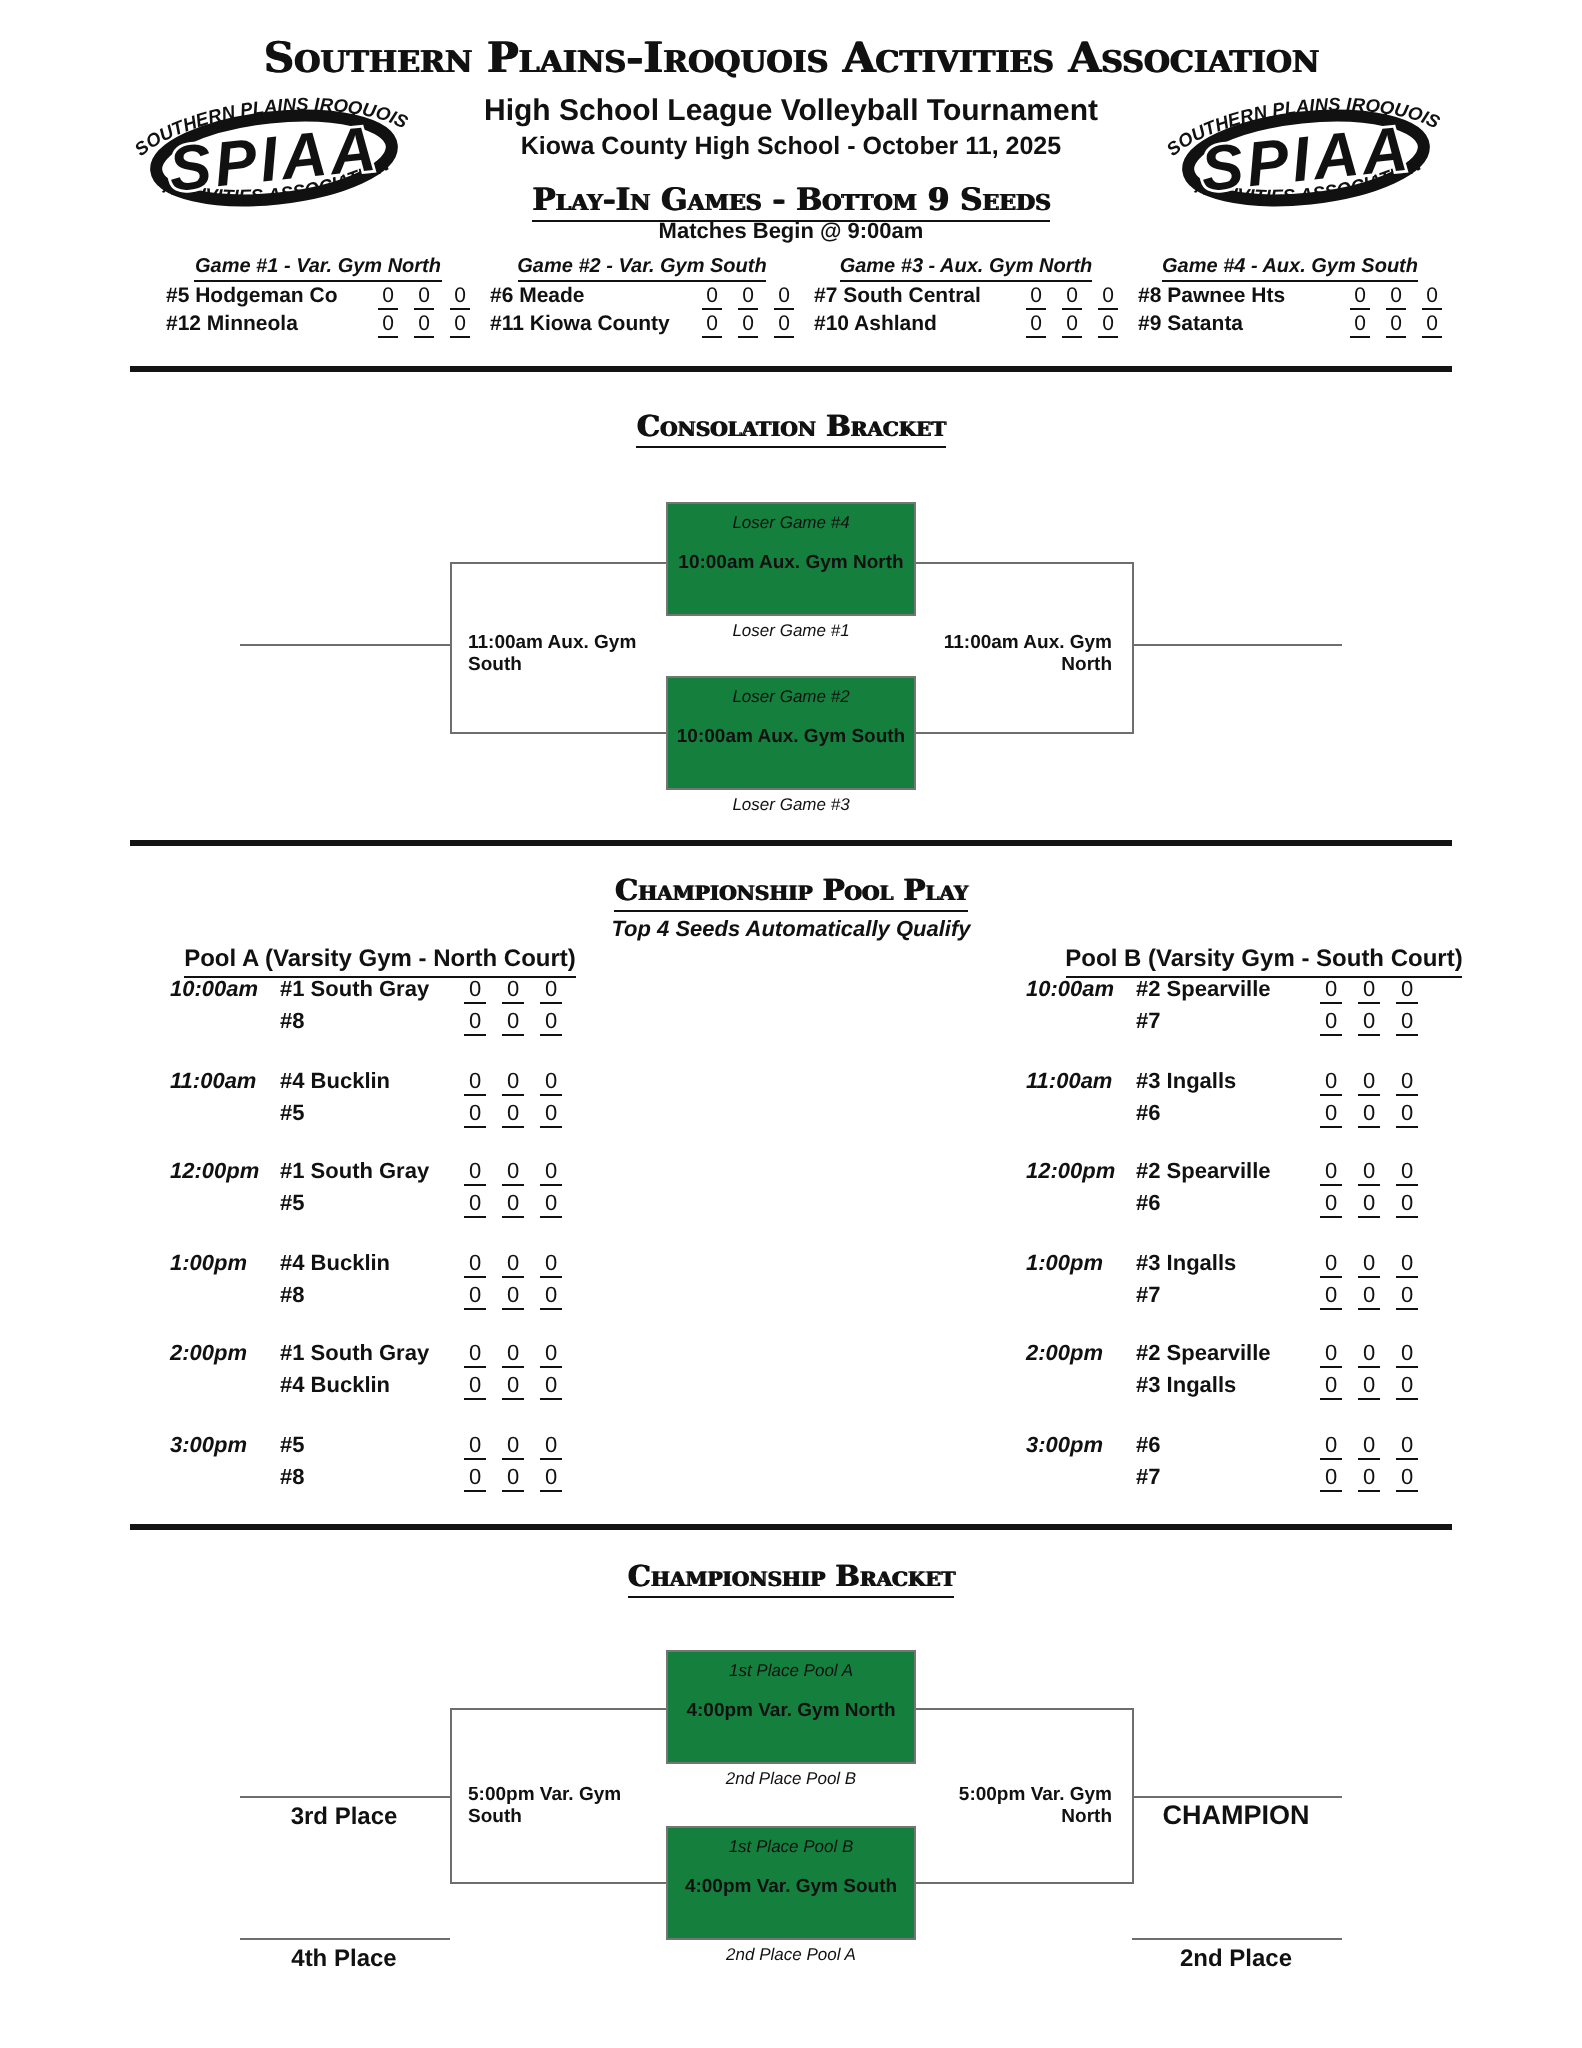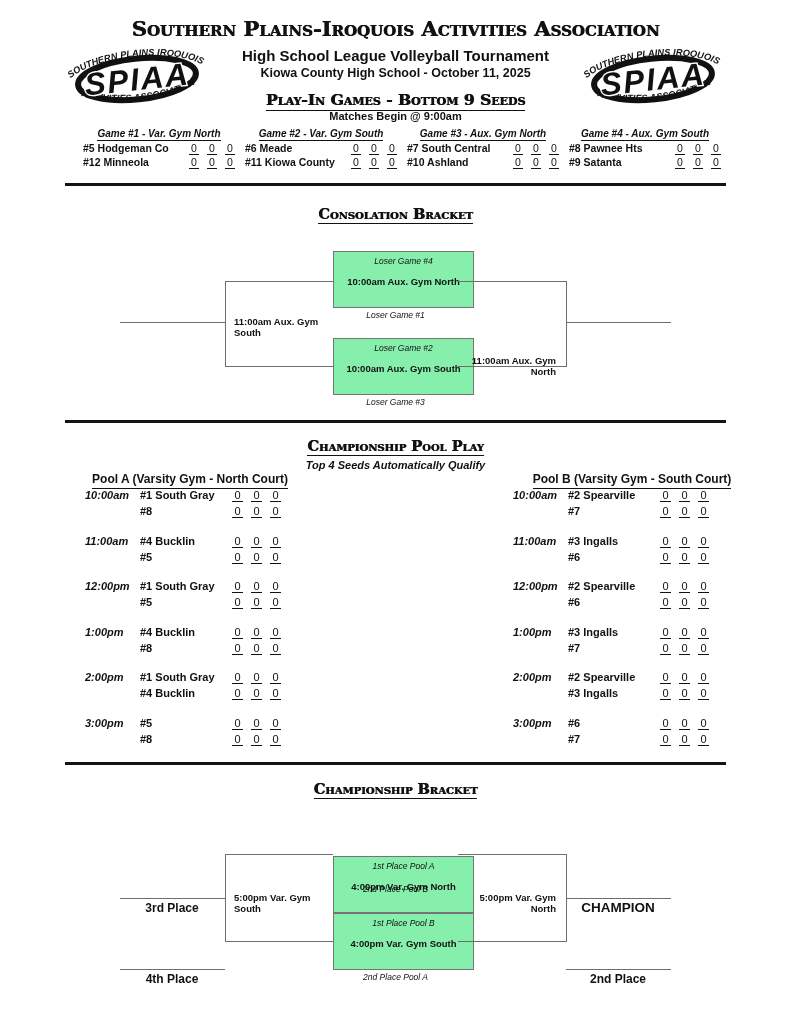--- a/index.html
+++ b/index.html
@@ -18,7 +18,7 @@
   
   .hline{position:absolute;height:1px;background:#6e6e6e;}
   .vline{position:absolute;width:1px;background:#6e6e6e;}
-  .bbox{position:absolute;width:141px;height:57px;border:1px solid #757575;background:#86efac;text-align:center;box-sizing:border-box;}
+  .bbox{position:absolute;width:125px;height:57px;border:1px solid #757575;background:#15803d;text-align:center;box-sizing:border-box;}
   .entrant{font-style:italic;font-size:8.5px;line-height:10px;}
   .bbox .entrant{margin-top:4px;}
   .bgame{font-weight:bold;font-size:9.5px;line-height:10px;margin-top:11px;}

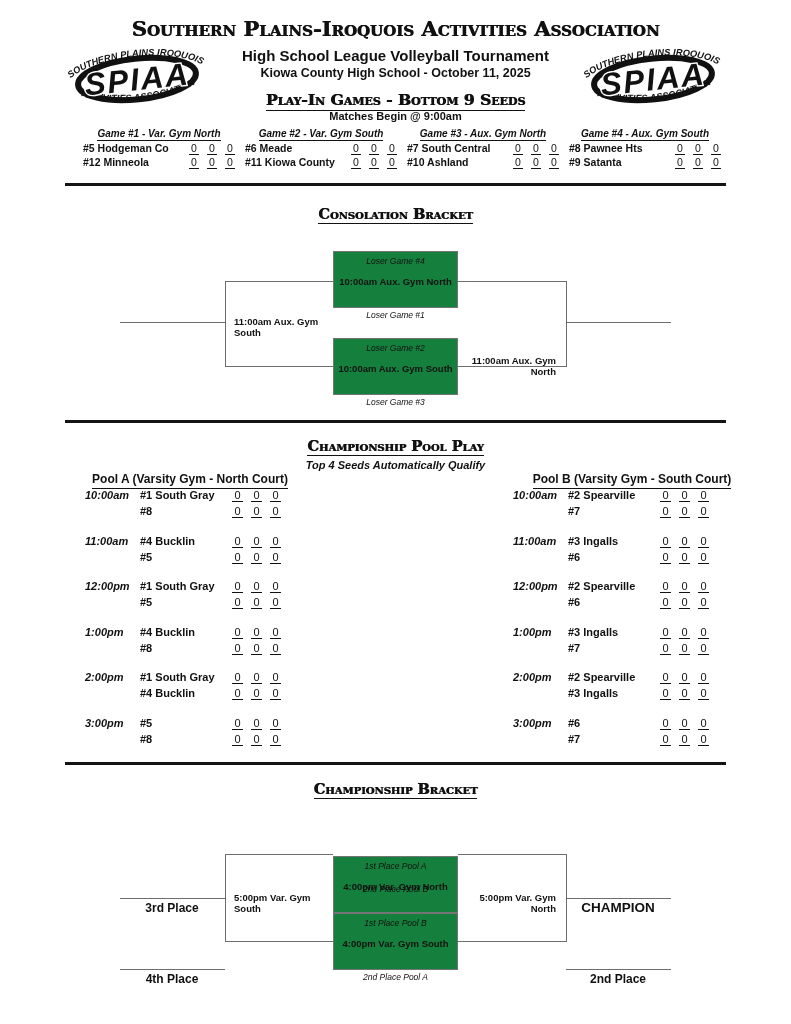--- a/index.html
+++ b/index.html
@@ -179,7 +179,7 @@
   <div class="hline" style="left:458px;top:366px;width:108px;"></div>
   <div class="vline" style="left:566px;top:281px;height:86px;"></div>
   <div class="hline" style="left:566px;top:322px;width:105px;"></div>
-  <div class="side-label" style="left:456px;top:316px;text-align:right;margin-top:39px;">11:00am Aux. Gym North</div>
+  <div class="side-label" style="left:456px;top:316px;text-align:right;">11:00am Aux. Gym North</div>
 
   <div class="sep" style="top:420px;"></div>
 

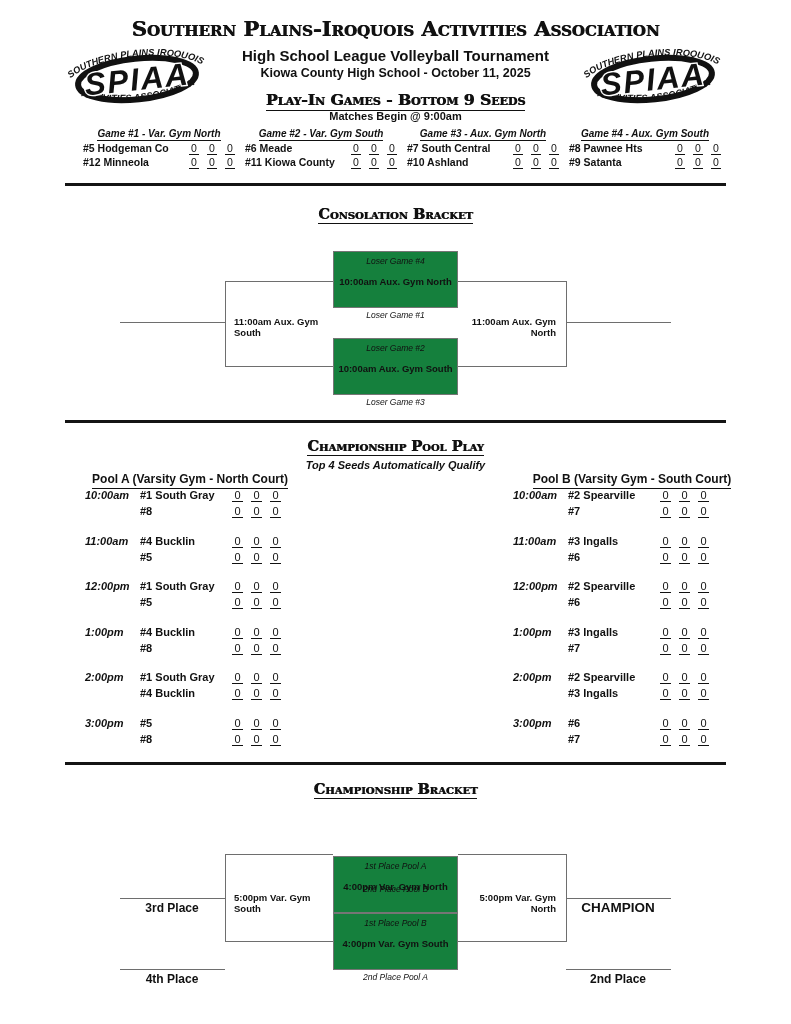--- a/index.html
+++ b/index.html
@@ -397,7 +397,7 @@
     <span class="slab uline" style="font-size:14.5px;">Championship Bracket</span>
   </div>
 
-  <div class="bbox" style="left:333px;top:856px;text-align:center;">
+  <div class="bbox" style="left:333px;top:825px;text-align:center;">
     <div class="entrant">1st Place Pool A</div>
     <div class="bgame">4:00pm Var. Gym North</div>
   </div>

